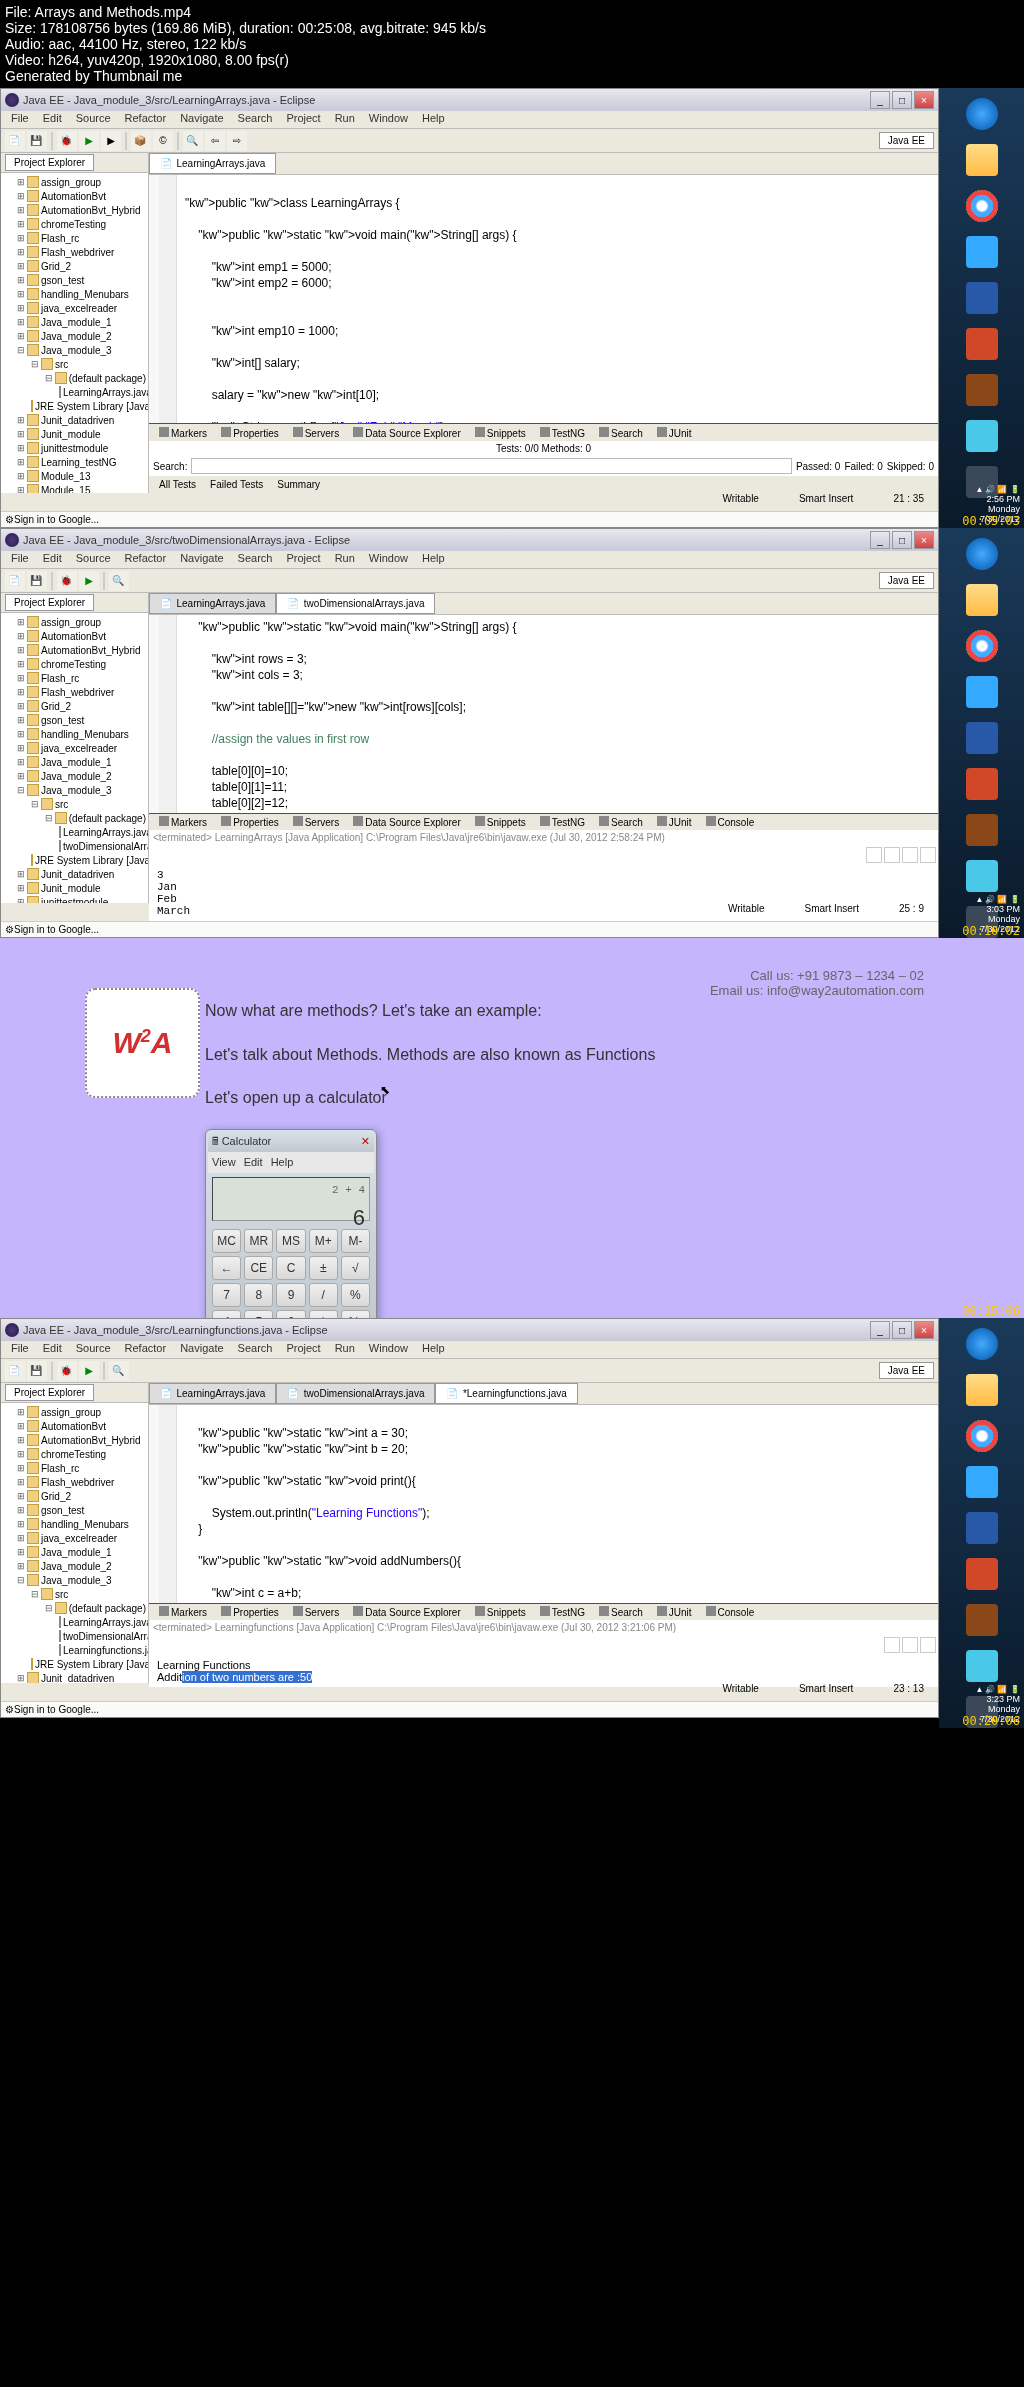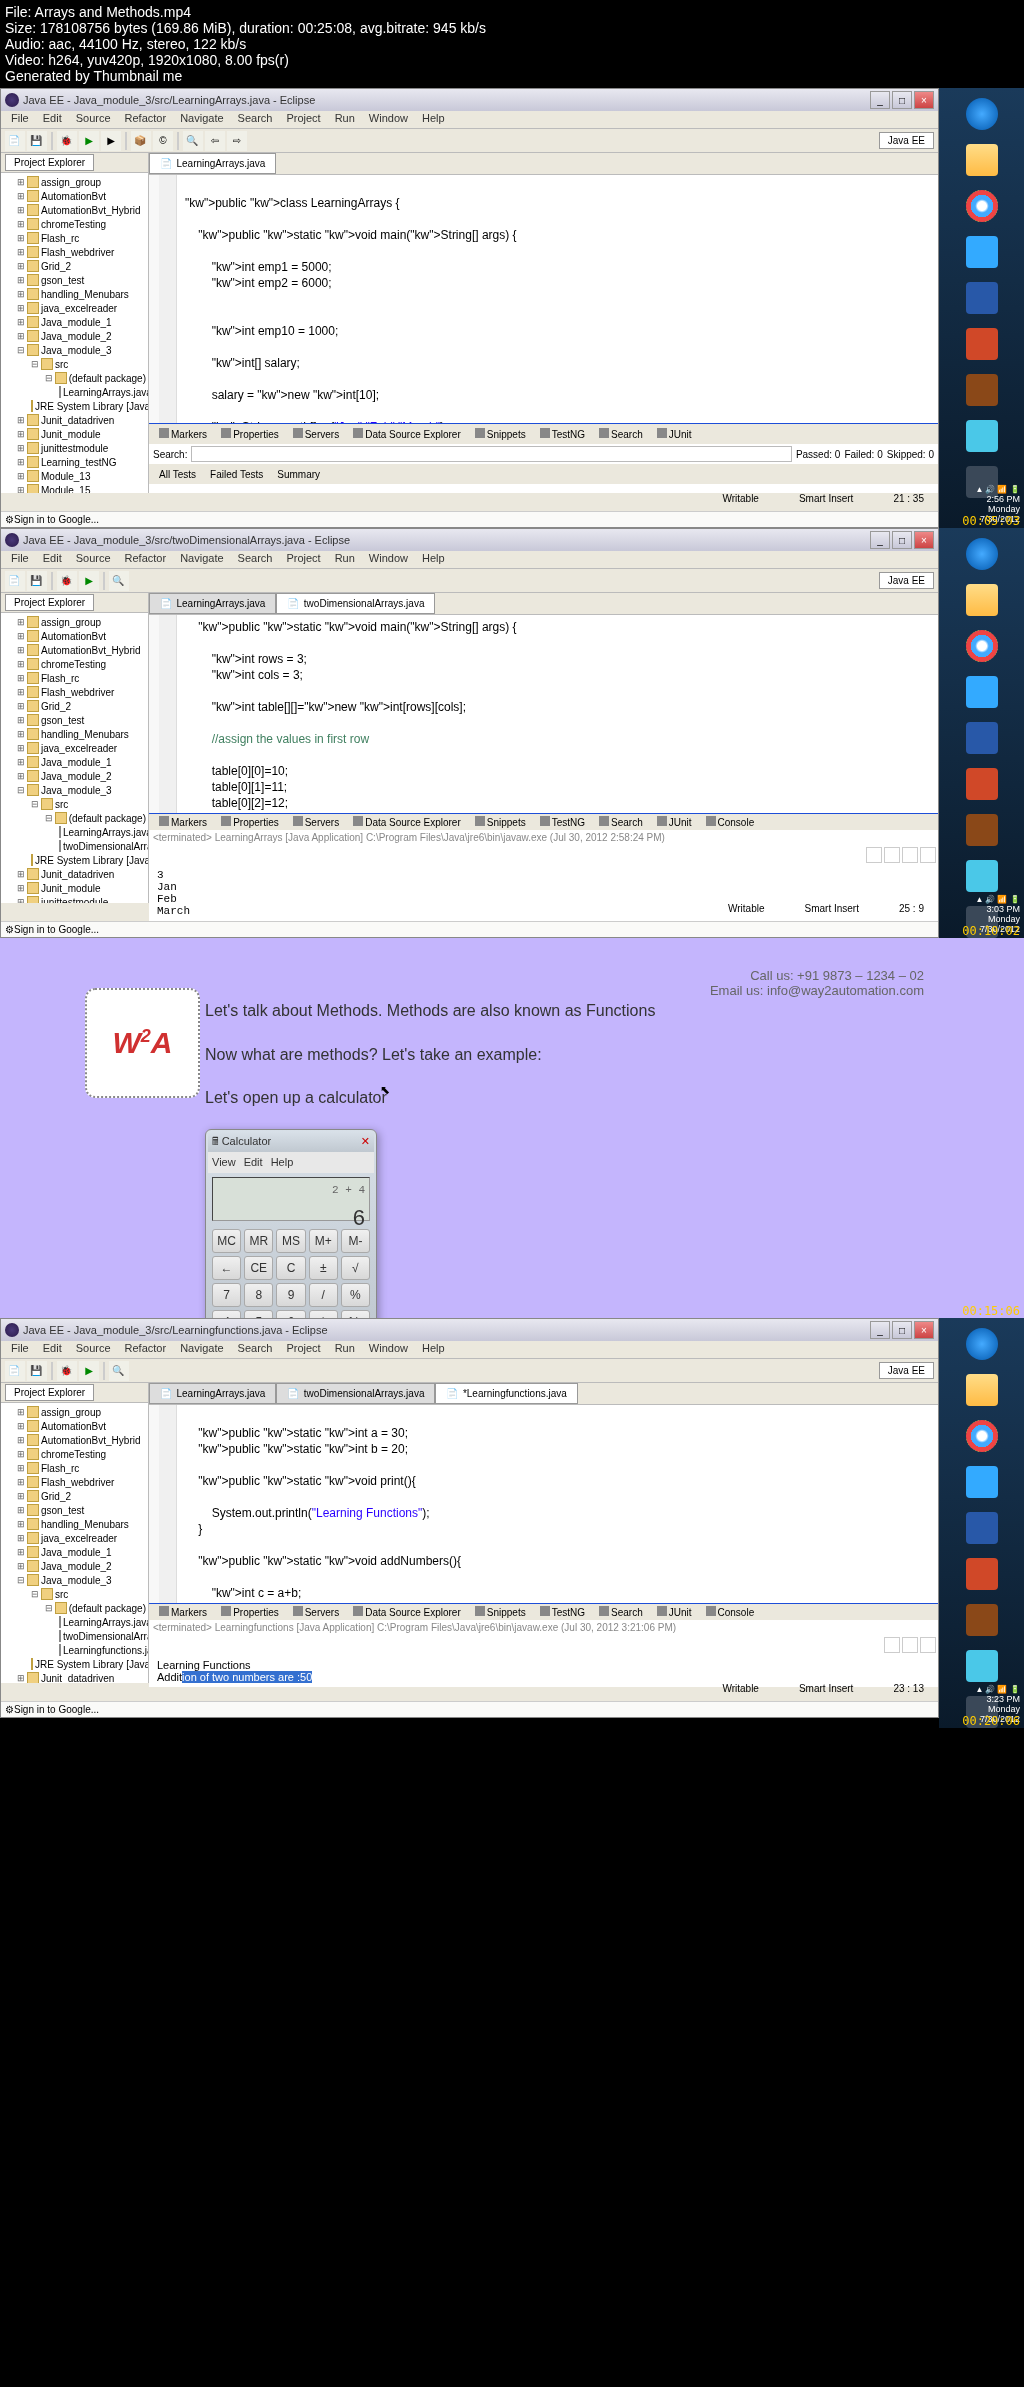--- a/index.html
+++ b/index.html
@@ -217,6 +217,9 @@
                 <span class="btab"><span class="btab-icon"></span>Search</span>
                 <span class="btab"><span class="btab-icon"></span>JUnit</span>
               </div>
+        <div class="test-bar">
+                <span>Tests: 0/0  Methods: 0</span>
+              </div>
         <div class="search-bar">
                 <span>Search:</span>
                 <input class="search-input" style="">

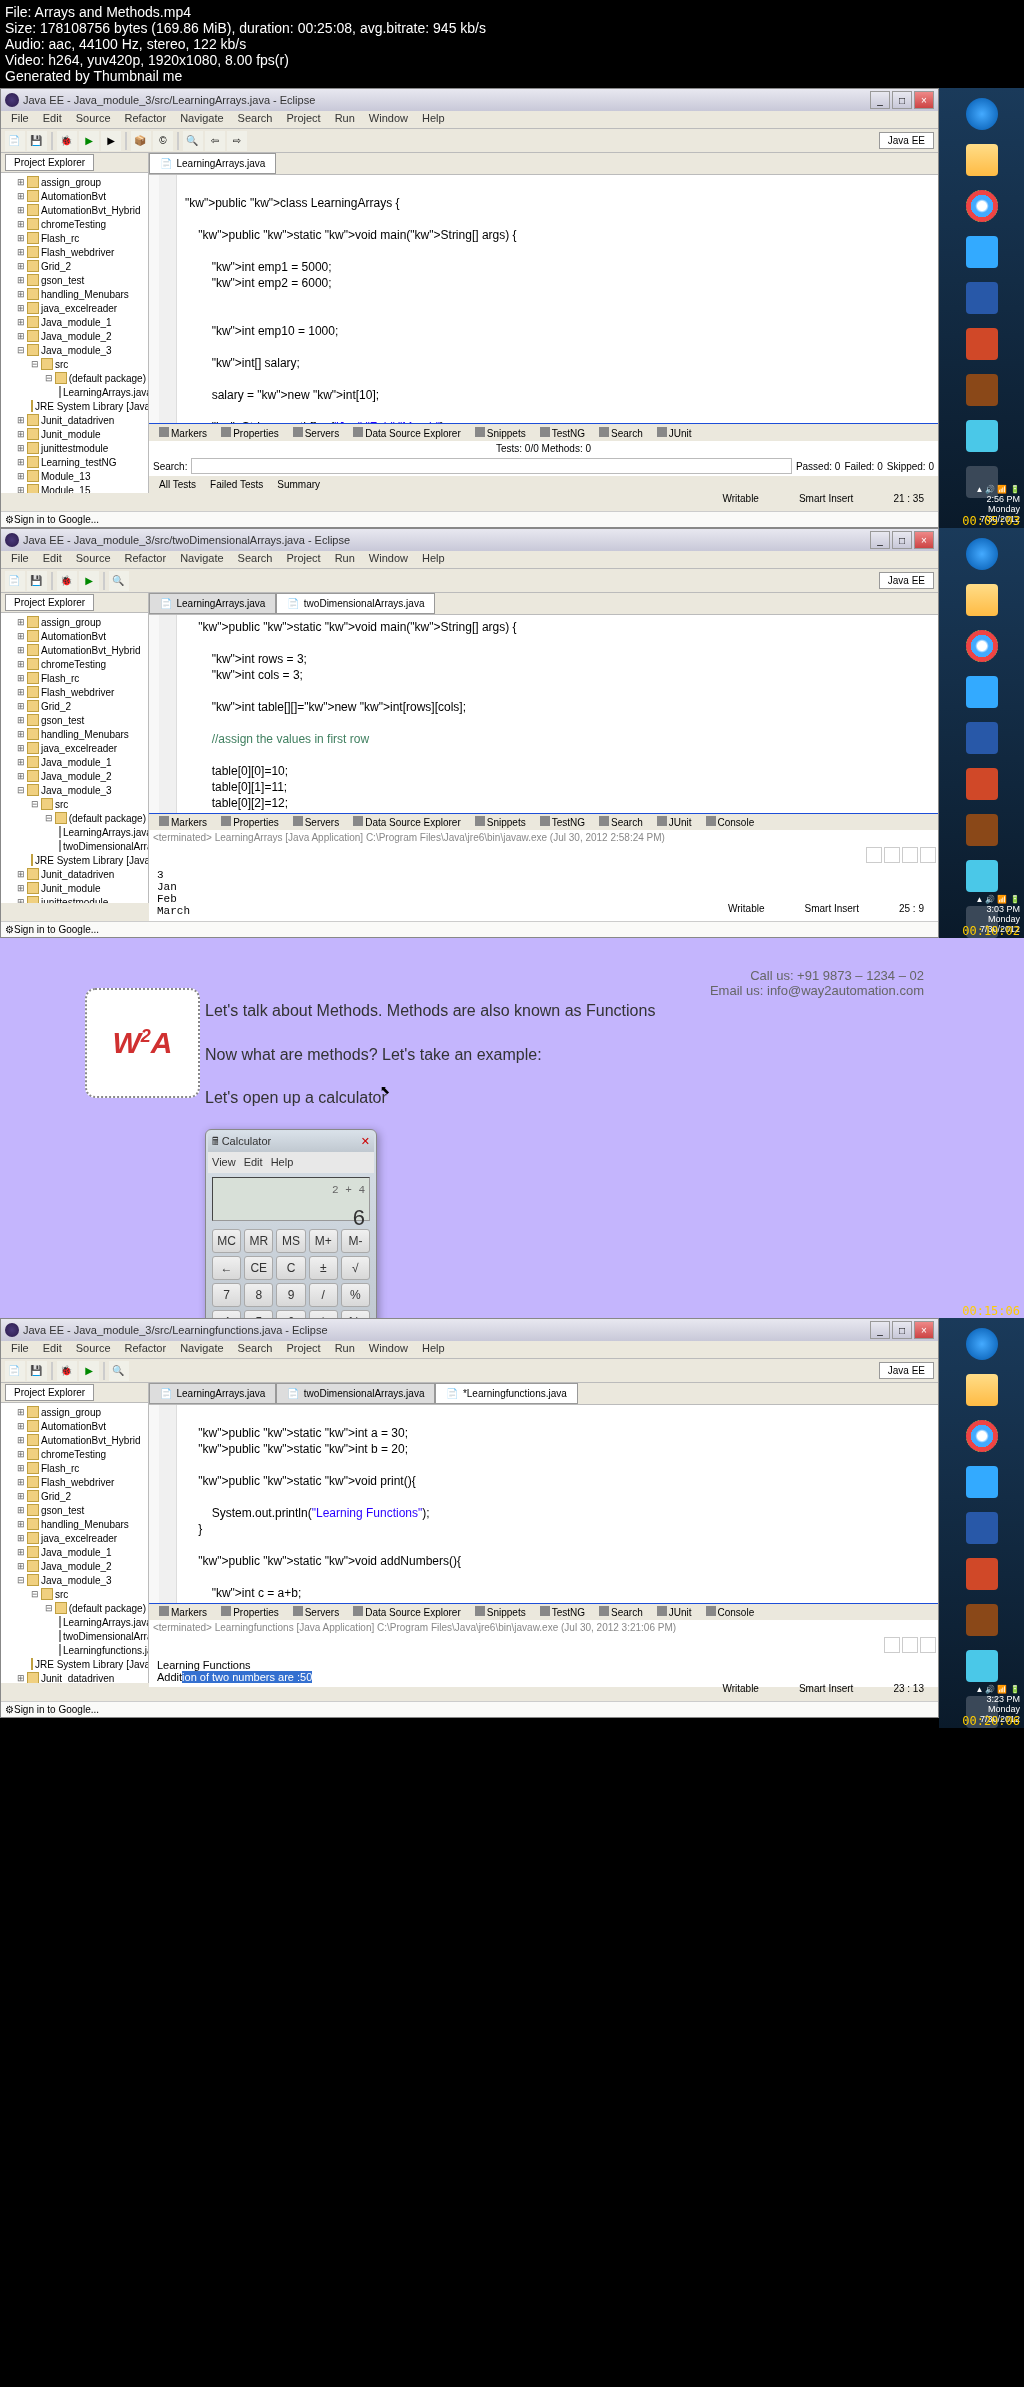--- a/index.html
+++ b/index.html
@@ -434,8 +434,8 @@
       </div>
     </div>
   <div class="slide-content">
+    <div class="slide-para">Now what are methods? Let's take an example:</div>
     <div class="slide-para">Let's talk about Methods. Methods are also known as Functions</div>
-    <div class="slide-para">Now what are methods? Let's take an example:</div>
     <div class="slide-para">Let's open up a calculator</div>
     <div class="calculator">
       <div class="calc-title">

